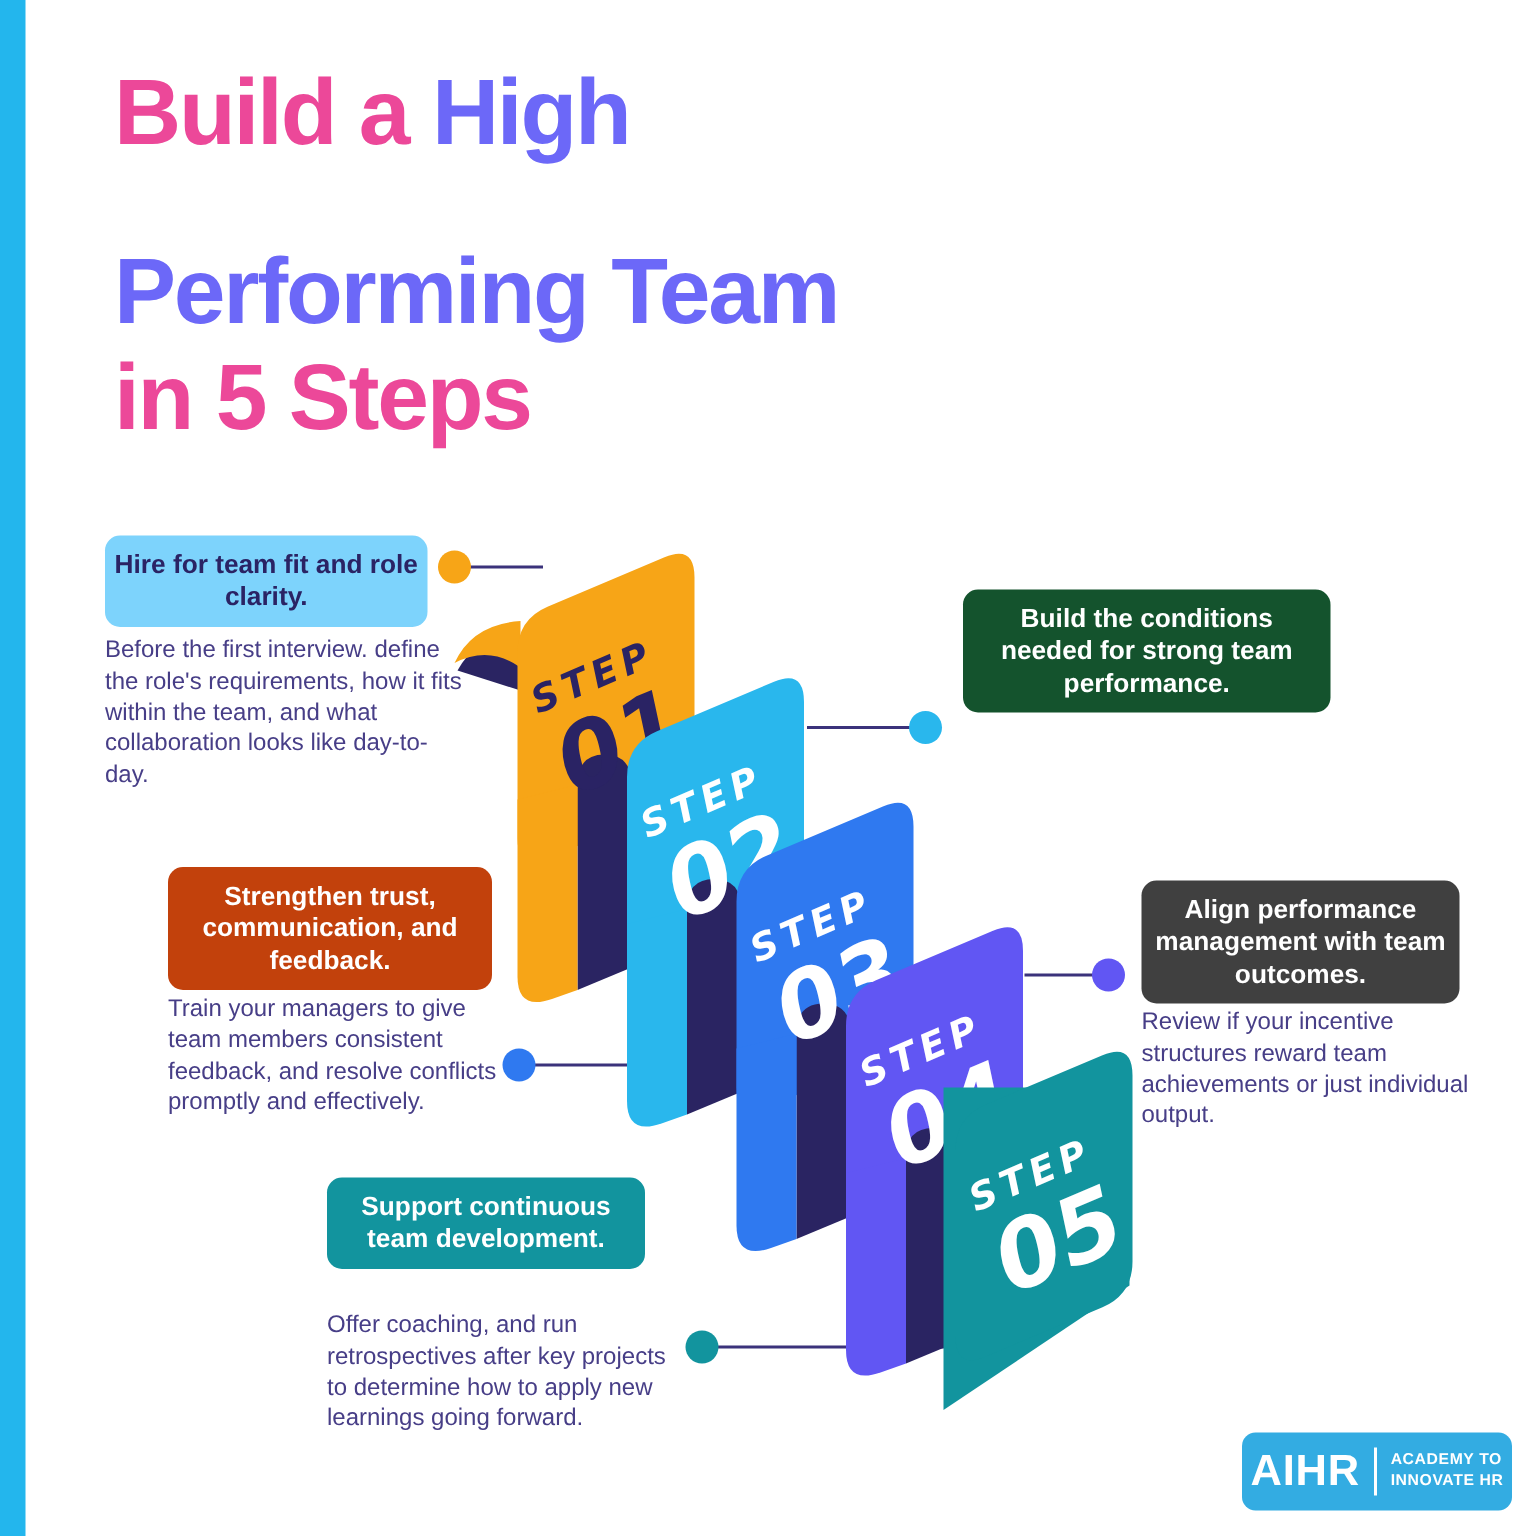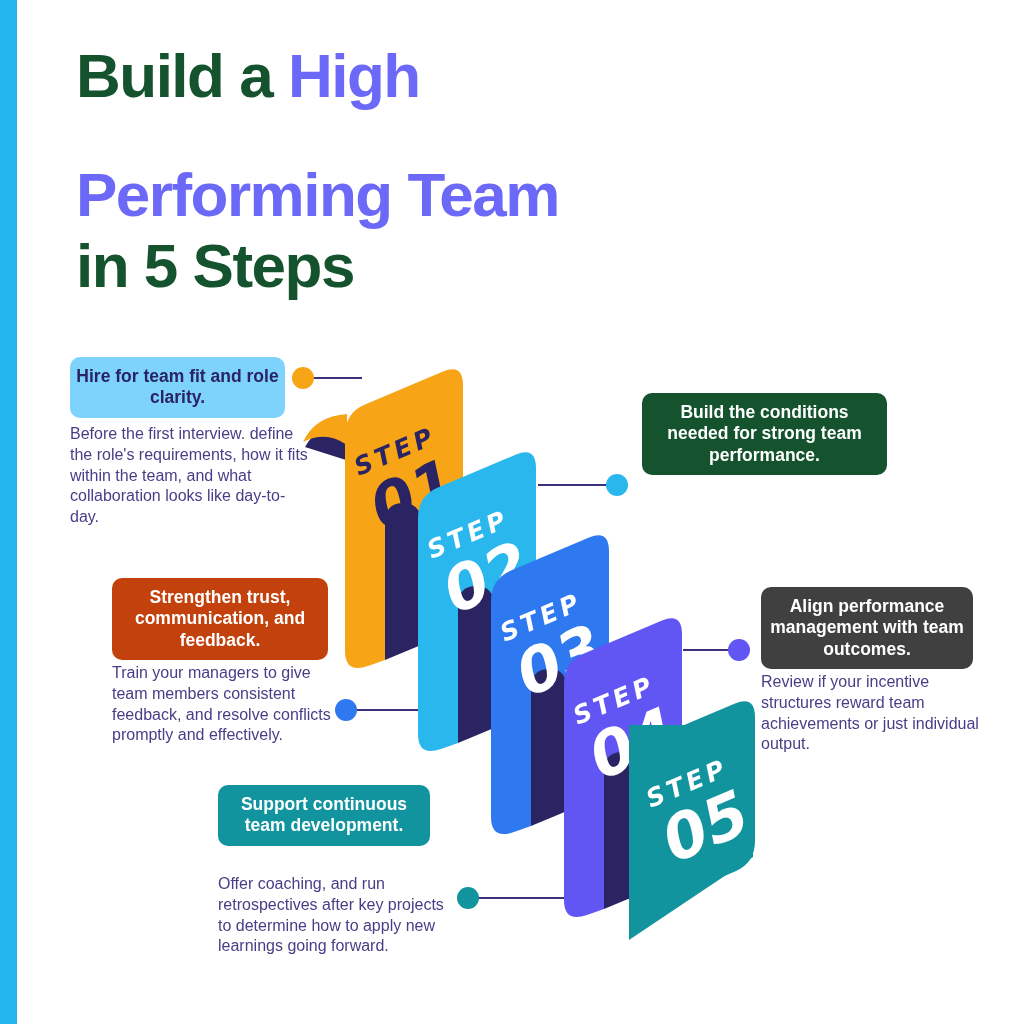--- a/index.html
+++ b/index.html
@@ -8,7 +8,7 @@
   .leftbar{position:absolute;left:0;top:0;width:17px;height:1024px;}
   .title{position:absolute;left:76px;top:40px;font-size:62px;line-height:71px;font-weight:bold;
          letter-spacing:-1.5px;}
-  .t-dark{color:#14532d;}
+  .t-dark{color:#ec4899;}
   .t-accent{color:#6c68f8;margin-top:48px;}
   .ribbon-svg{position:absolute;left:0;top:0;width:1024px;height:1024px;}
   .step-word{font-family:"DejaVu Sans",sans-serif;font-weight:bold;font-style:italic;

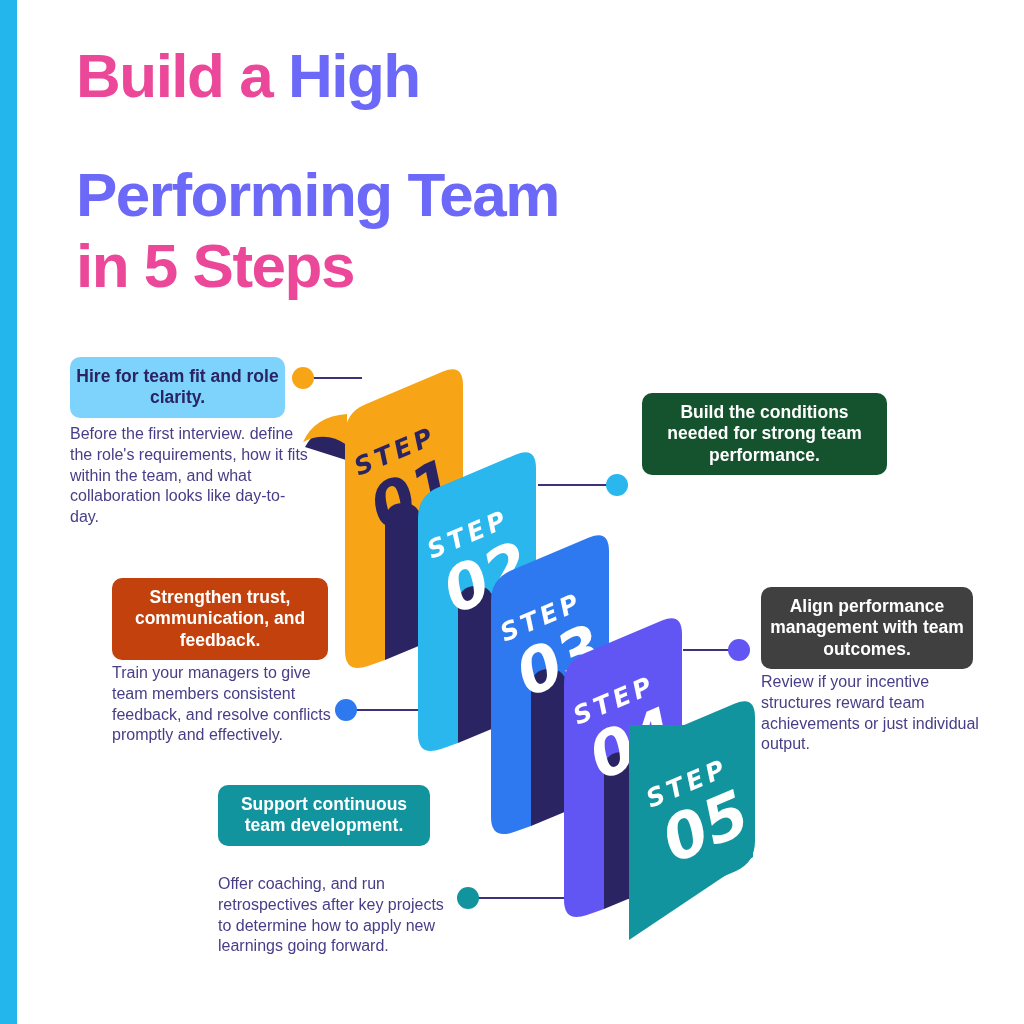--- a/index.html
+++ b/index.html
@@ -133,6 +133,14 @@
   <div class="label-box" style="left: 218px; top: 785px; width: 212px; background: rgb(18, 148, 158); color: rgb(255, 255, 255);">Support continuous team development.</div>
   <div class="desc" style="left:218px;top:874px;width:242px;">Offer coaching, and run retrospectives after key projects to determine how to apply new learnings going forward.</div>
 
+  <div class="logo" style="background: rgb(51, 172, 226);">
+    <span class="logo-main">AIHR</span>
+    <span class="logo-div"></span>
+    <span class="logo-tag">
+      <span>ACADEMY TO</span><br>
+      <span>INNOVATE HR</span>
+    </span>
+  </div>
 
 </div>
 

